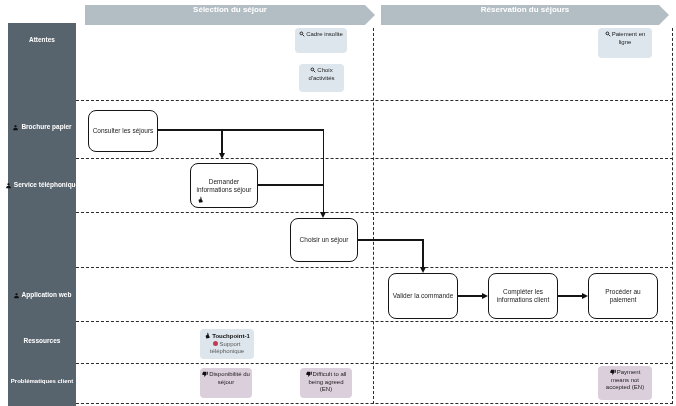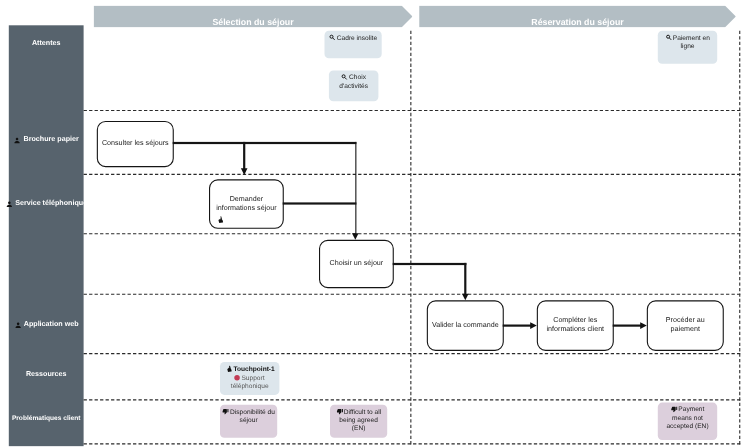--- a/index.html
+++ b/index.html
@@ -15,7 +15,7 @@
 
   
   .phase { position:absolute; top:5px; height:20px; background:#b3bec4; color:#fff;
-           font-weight:bold; font-size:8px; display:flex; align-items:flex-end; justify-content:center;
+           font-weight:bold; font-size:8px; display:flex; align-items:flex-start; justify-content:center;
            clip-path:polygon(0 0, calc(100% - 10px) 0, 100% 50%, calc(100% - 10px) 100%, 0 100%); }
 
   

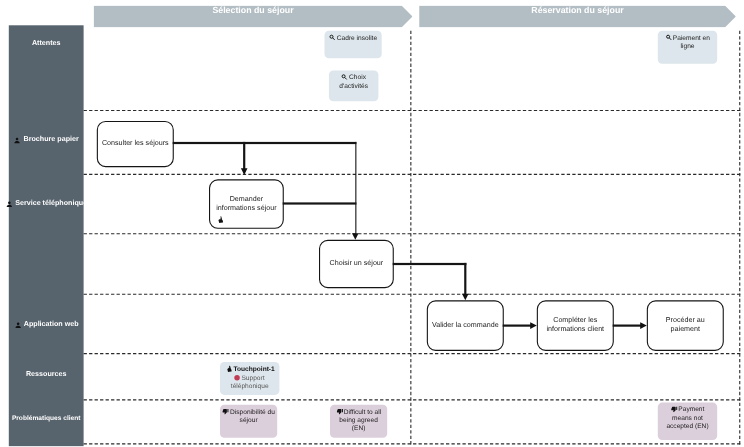--- a/index.html
+++ b/index.html
@@ -96,7 +96,7 @@
       <span>Sélection du séjour</span>
     </div>
   <div class="phase" style="left:381px; width:288px;">
-      <span>Réservation du séjour</span>
+      <span>Réservation du séjours</span>
     </div>
 
   <div class="hdash" style="top:100px;"></div>

